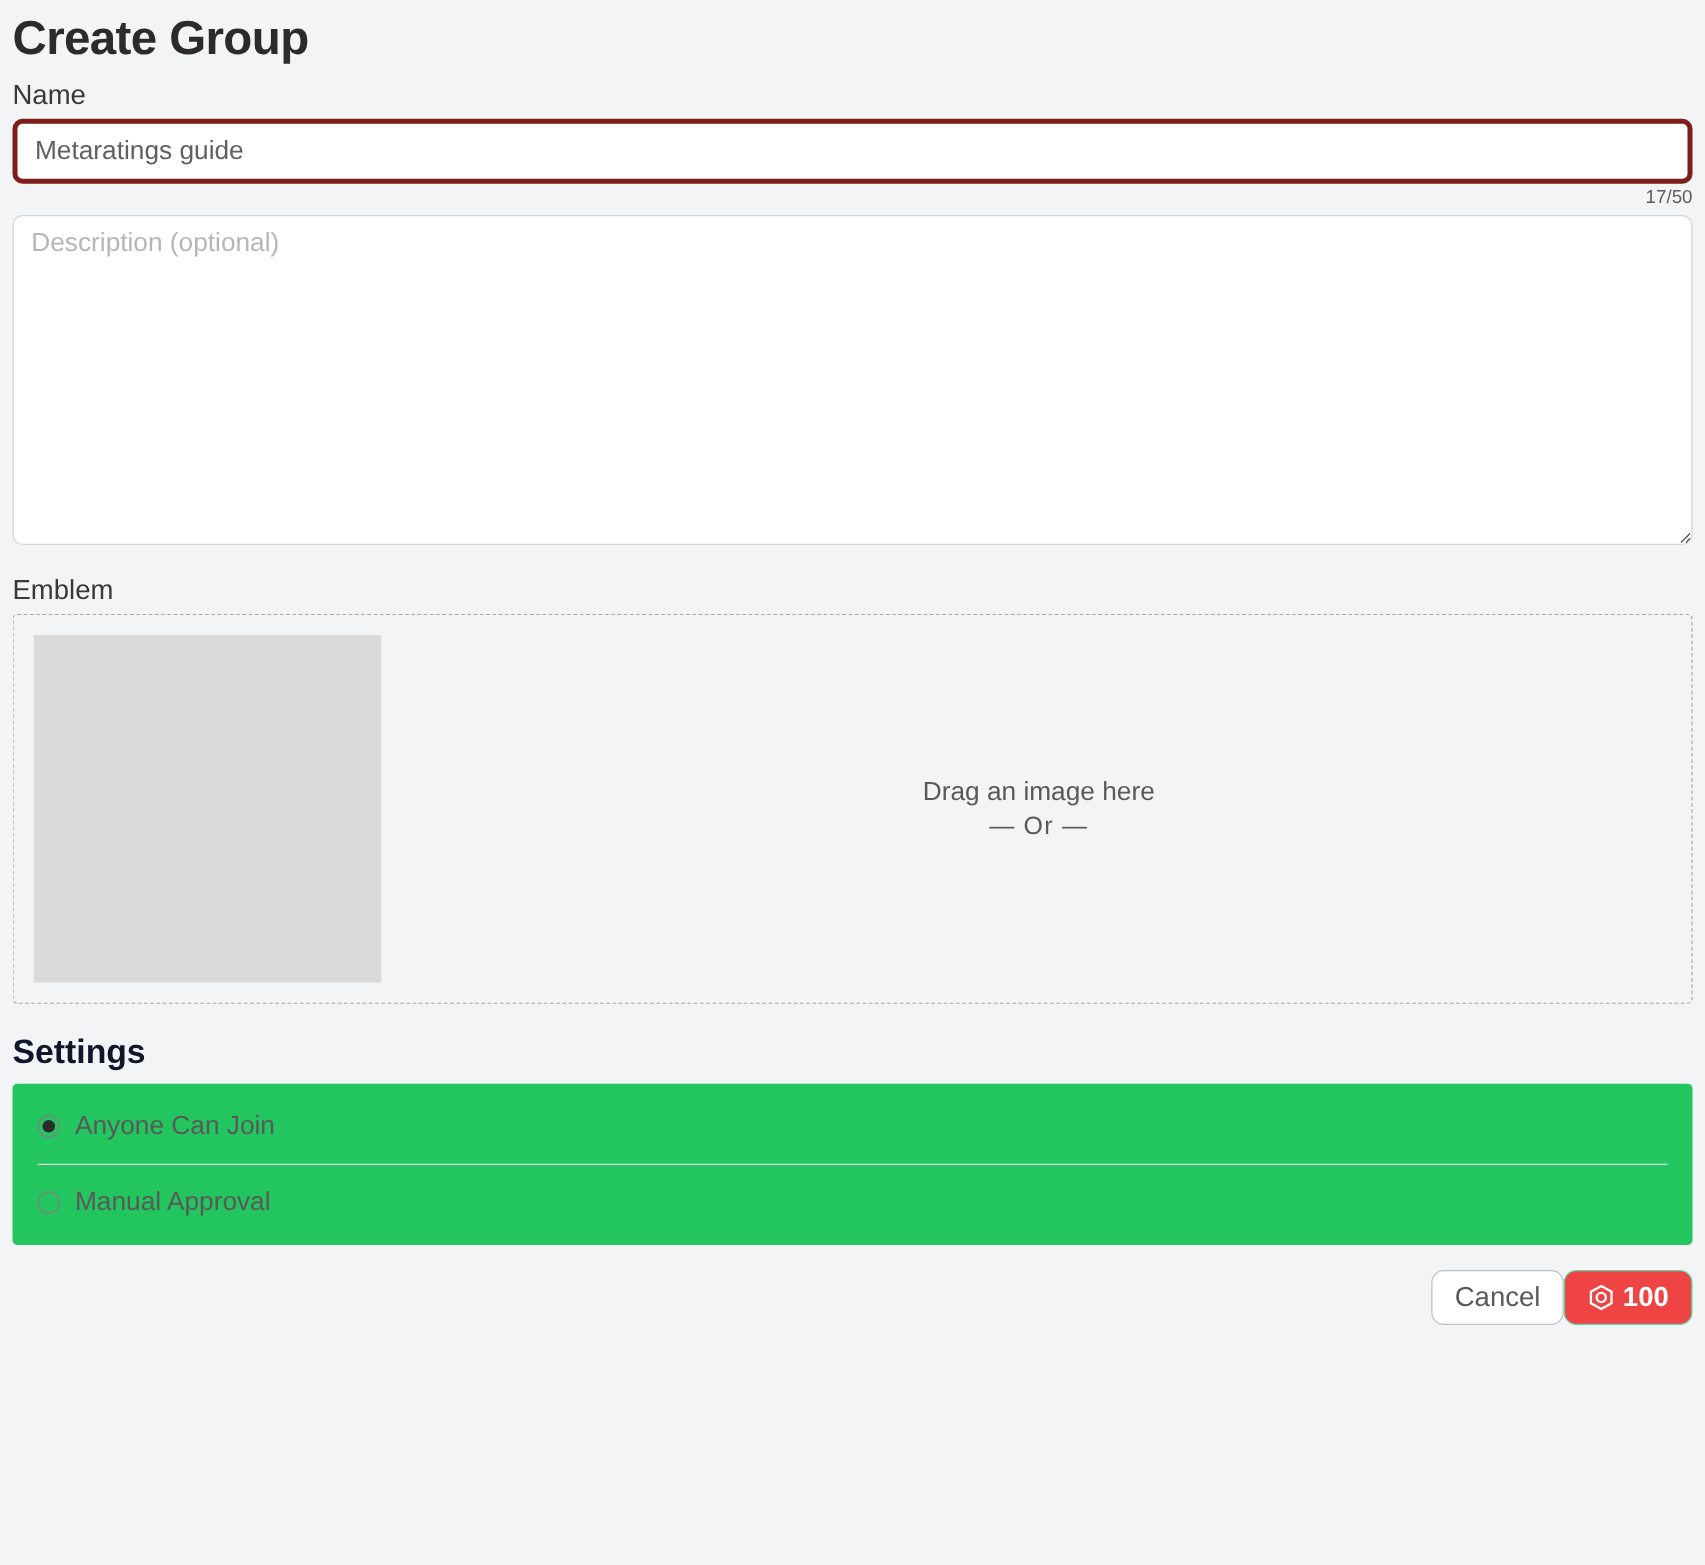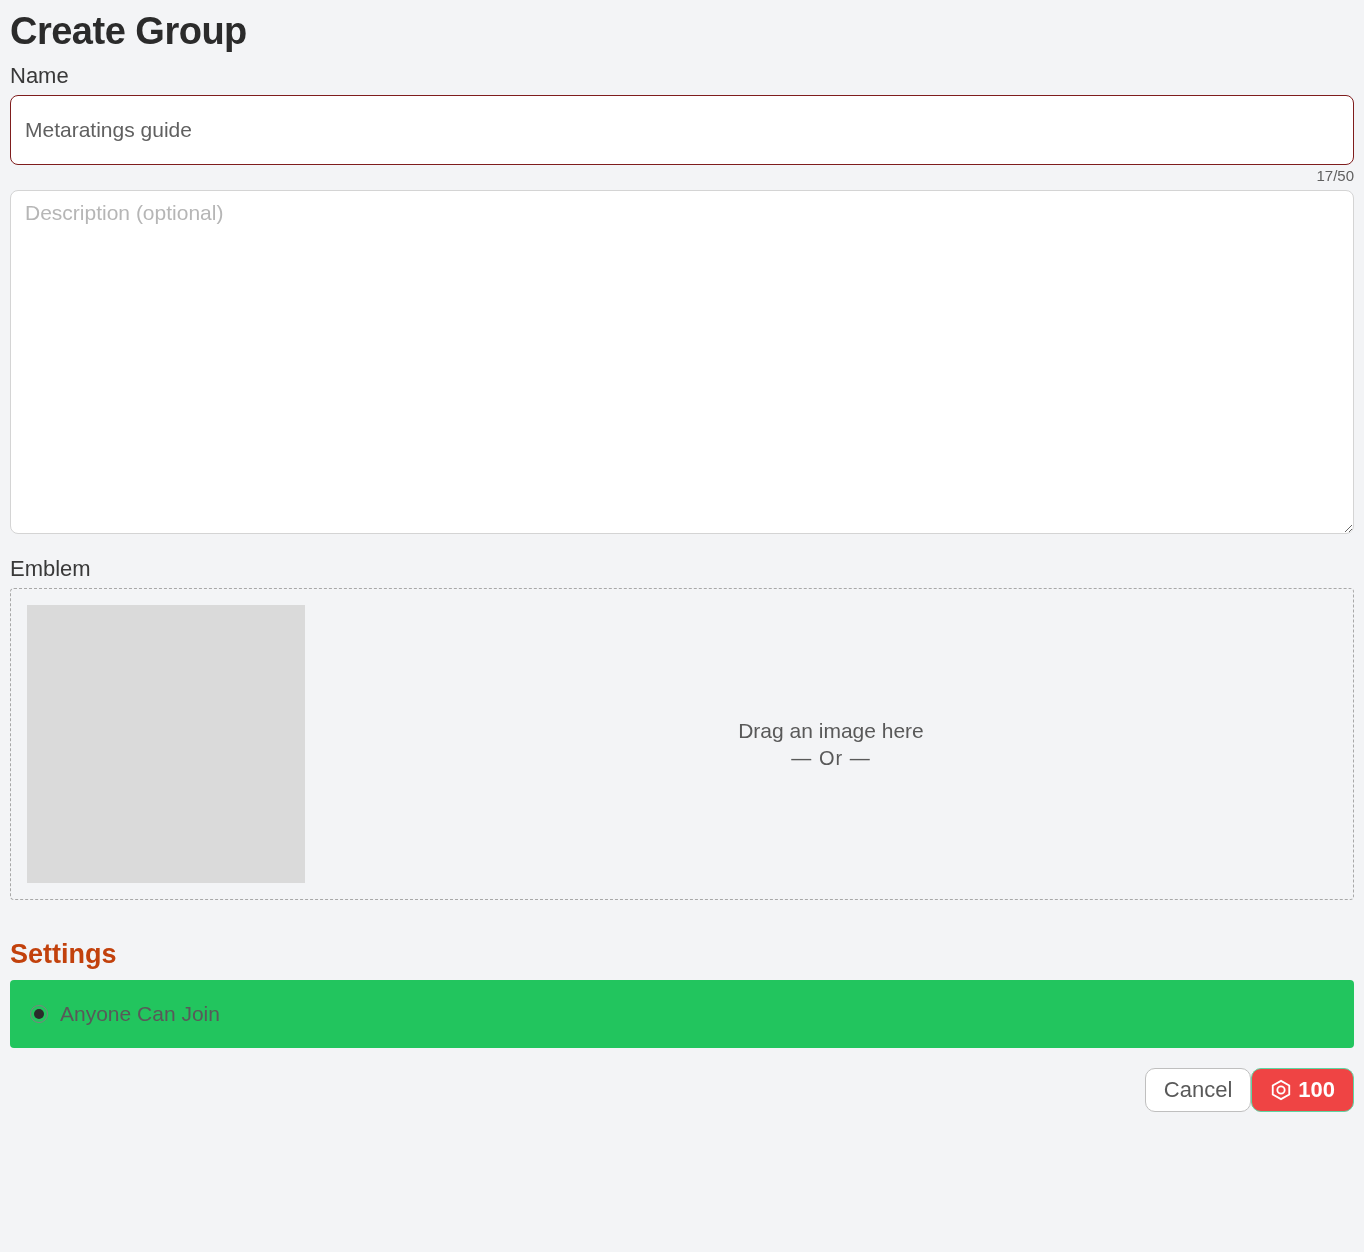--- a/index.html
+++ b/index.html
@@ -27,9 +27,9 @@
     }
     .text-input {
       width: 100%;
-      padding: 22px 14px;
-      font-size: 21px;
-      border: 1px solid #7f1d1d;
+      padding: 10px 14px;
+      font-size: 21px;
+      border: 4px solid #7f1d1d;
       border-radius: 8px;
       background: #fff;
       color: #606060;

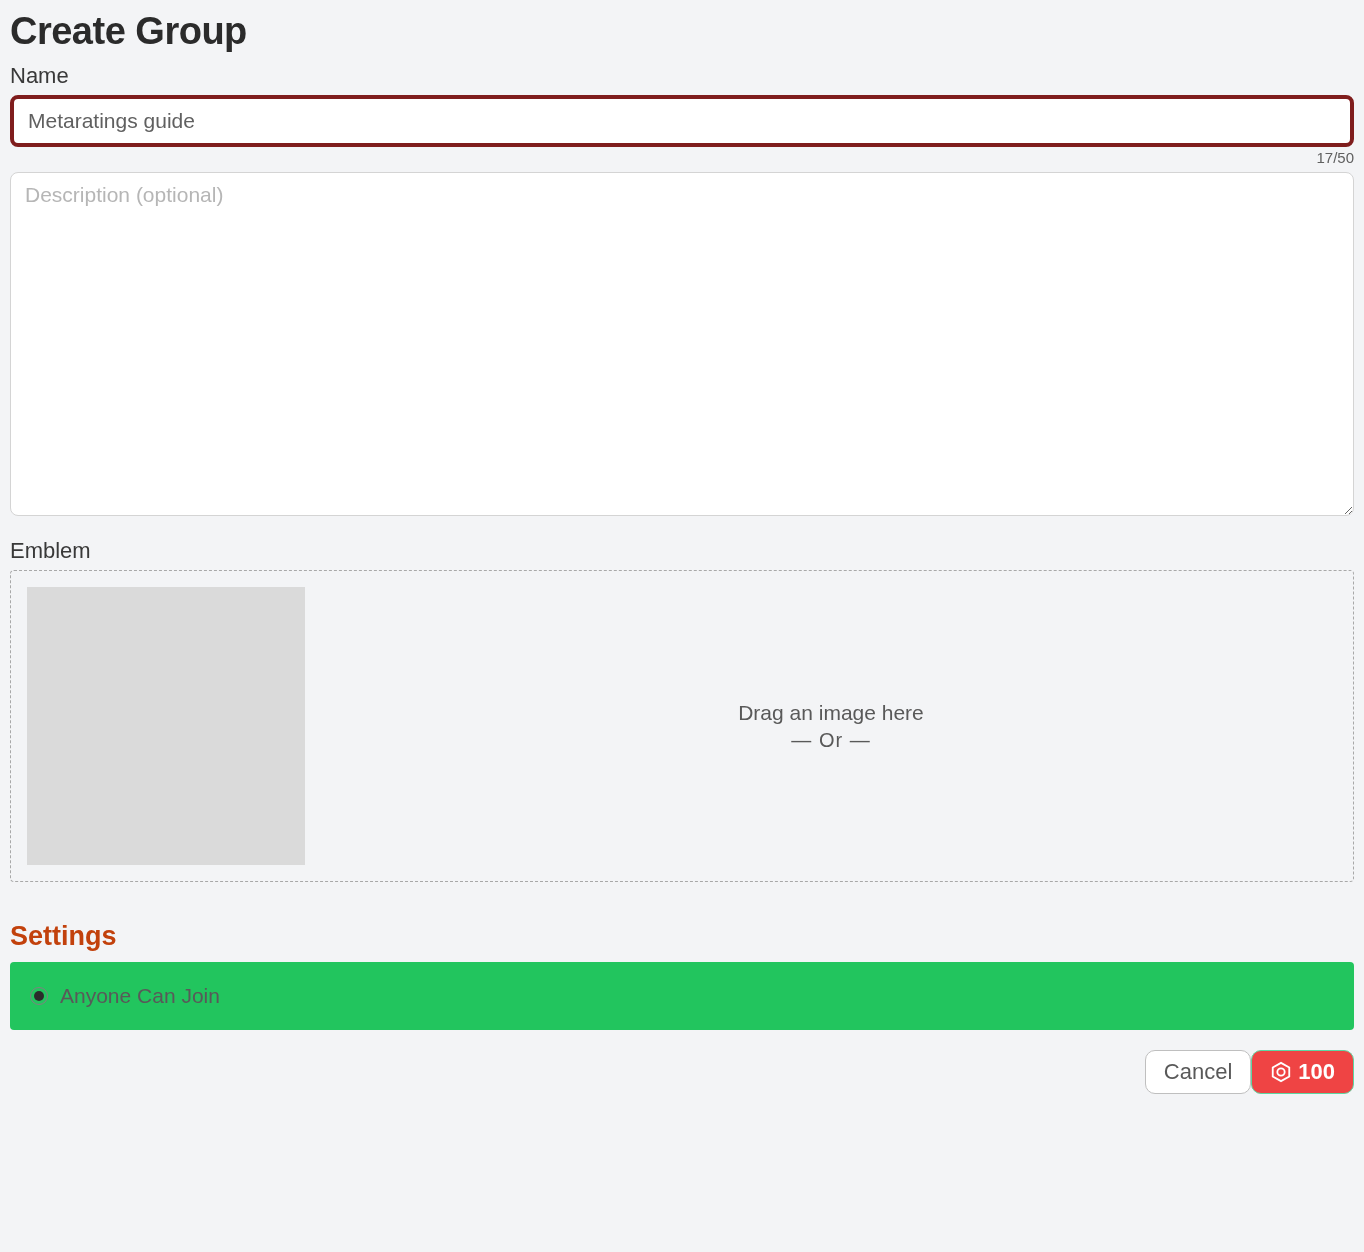--- a/index.html
+++ b/index.html
@@ -43,7 +43,7 @@
     }
     .textarea-input {
       width: 100%;
-      height: 344px;
+      height: 264px;
       padding: 10px 14px;
       font-size: 21px;
       border: 1px solid #d4d4d4;

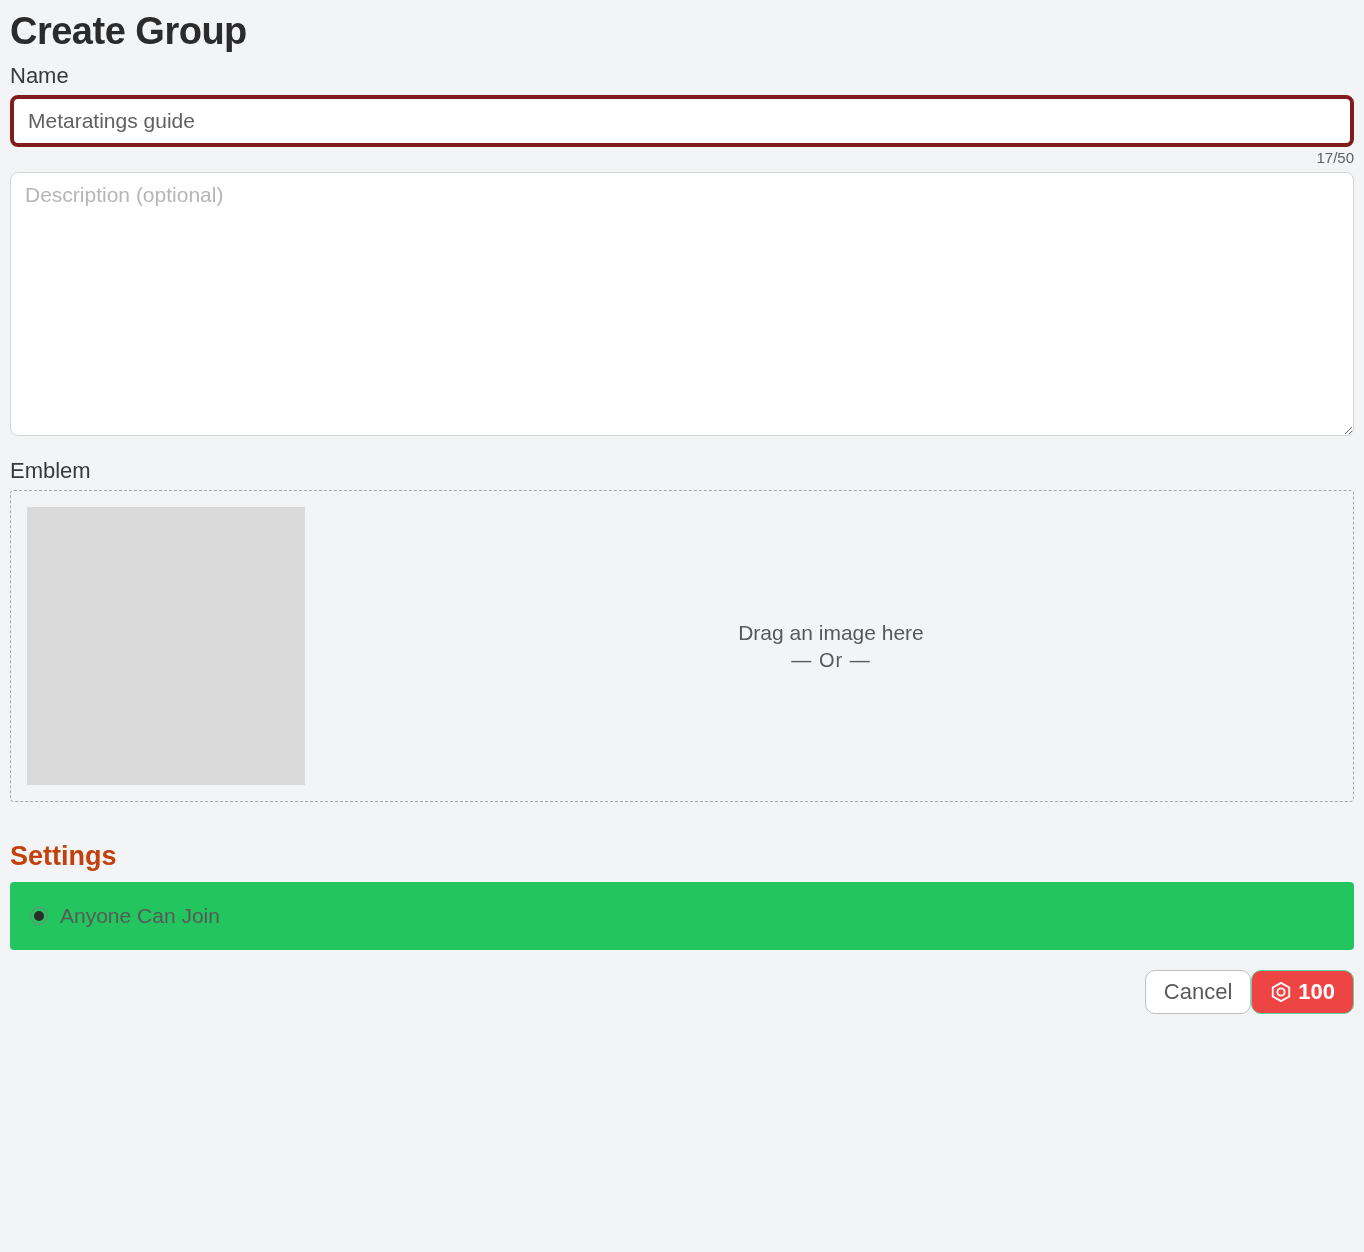--- a/index.html
+++ b/index.html
@@ -107,8 +107,8 @@
     .settings-heading {
       font-size: 27px;
       font-weight: 700;
-      color: #c2410c;
-      margin-top: 39px;
+      color: #0f172a;
+      margin-top: 23px;
       margin-bottom: 10px;
     }
     .settings-panel {

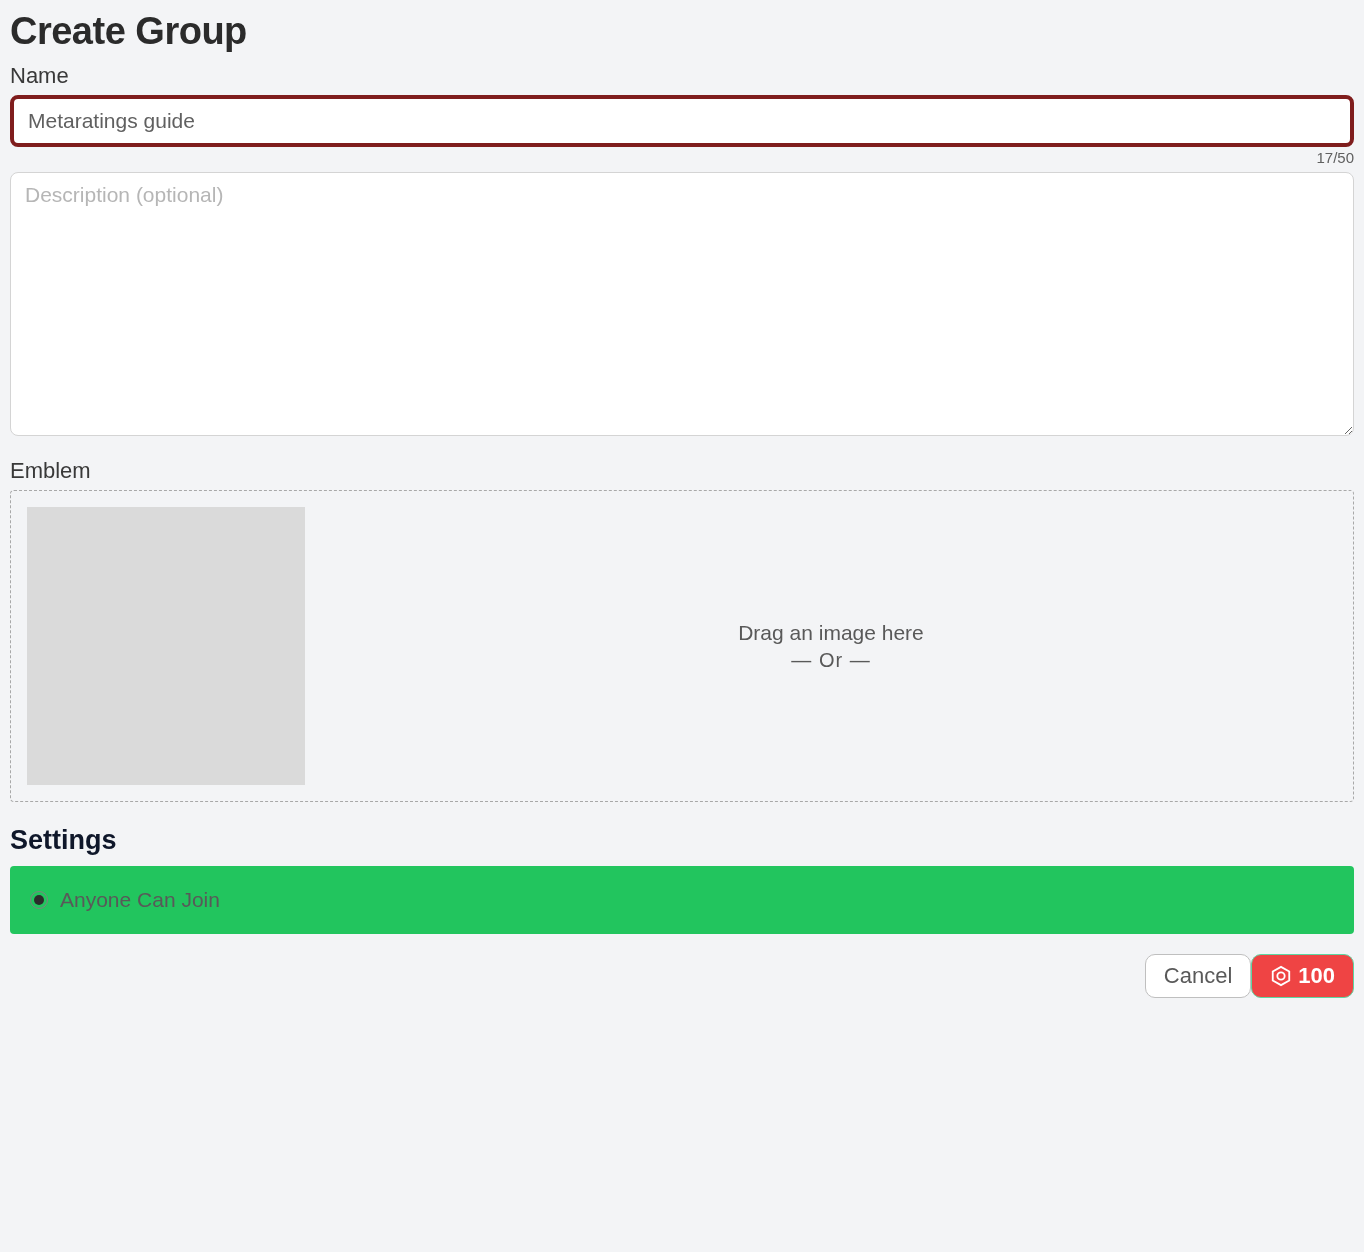--- a/index.html
+++ b/index.html
@@ -204,6 +204,10 @@
     <span class="radio selected"></span>
     <span>Anyone Can Join</span>
   </div>
+  <div class="setting-row">
+    <span class="radio"></span>
+    <span>Manual Approval</span>
+  </div>
 </div>
 
 <div class="footer-buttons">

